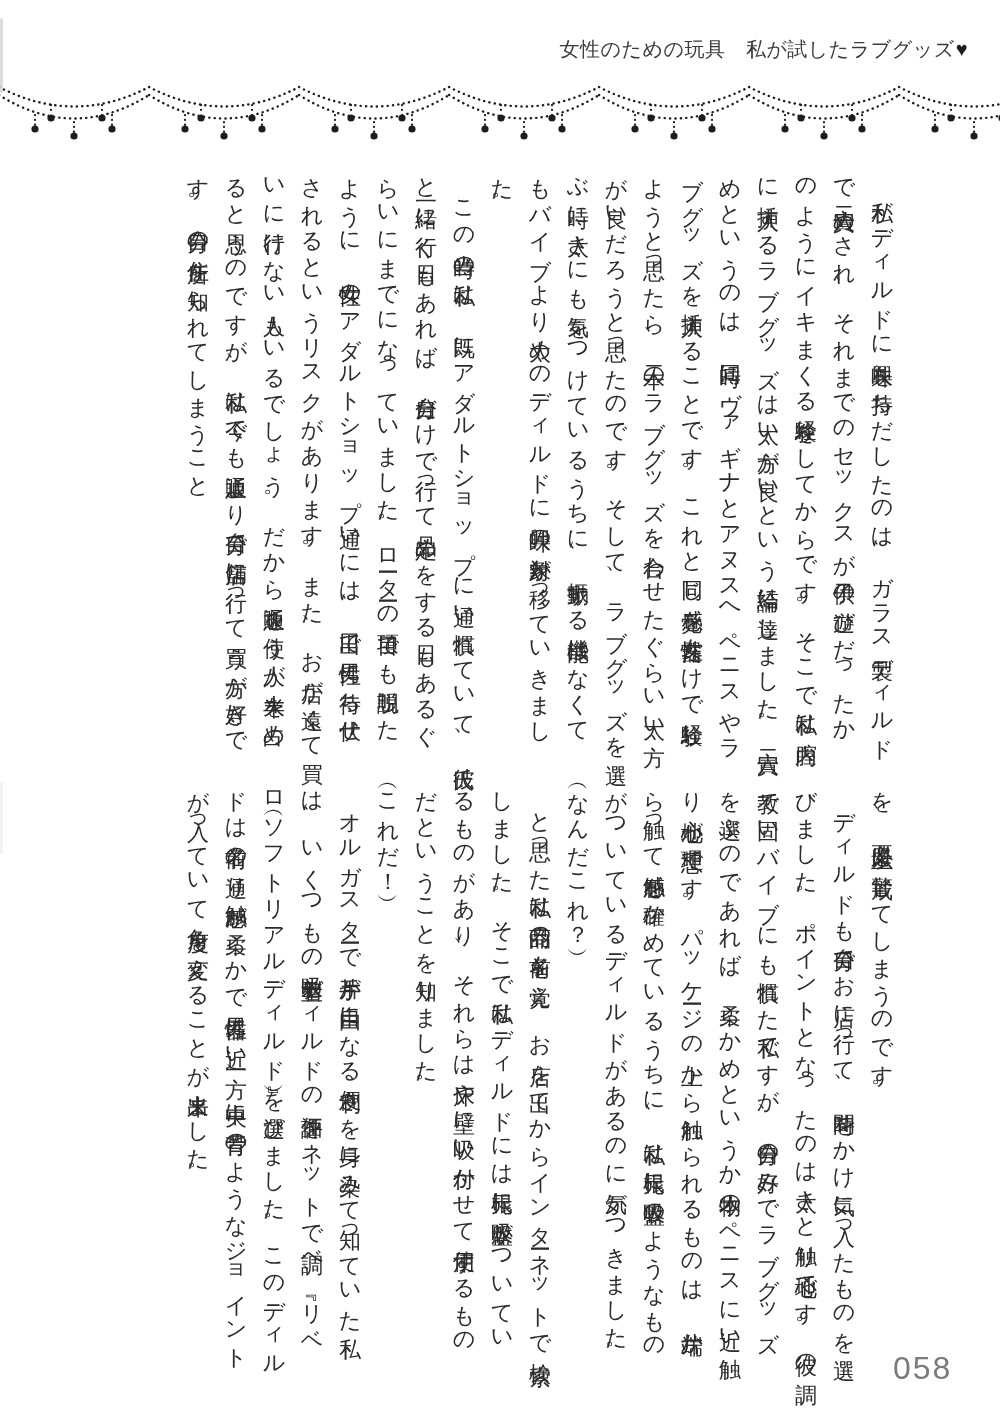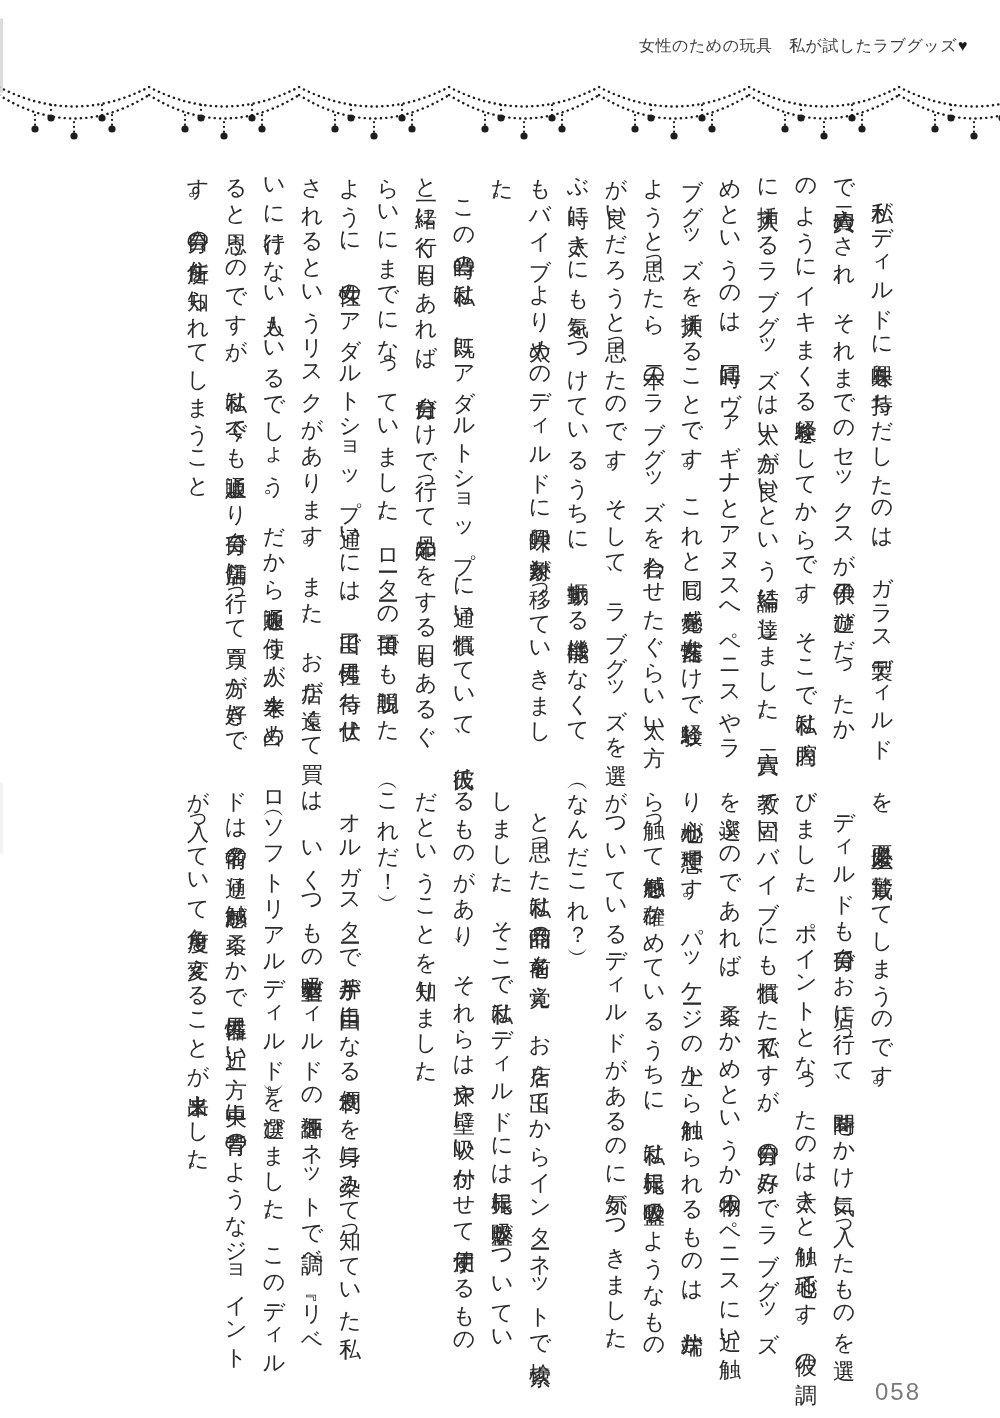--- a/index.html
+++ b/index.html
@@ -21,7 +21,7 @@
     top: 36px;
     right: 32px;
     font-family: "Liberation Sans", "DejaVu Sans", sans-serif;
-    font-size: 16px;
+    font-size: 20px;
     letter-spacing: 0.5px;
     color: #3b3b3b;
     white-space: nowrap;

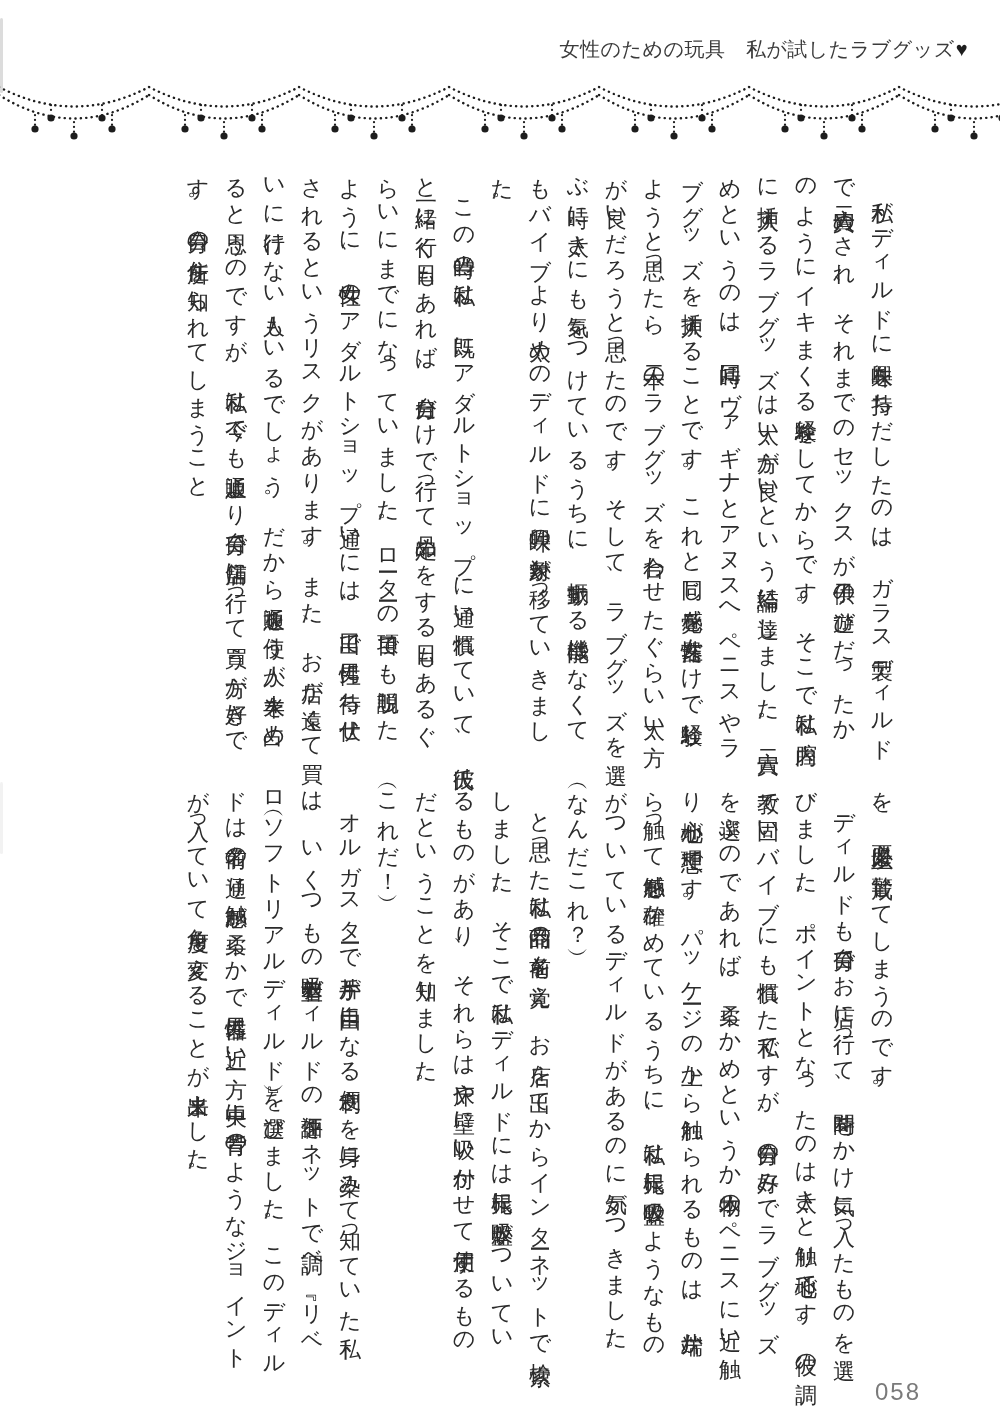--- a/index.html
+++ b/index.html
@@ -68,12 +68,11 @@
   .pagenum {
     position: absolute;
     top: 1350px;
-    left: 875px;
+    left: 893px;
     font-family: "Liberation Sans", "DejaVu Sans", sans-serif;
-    font-size: 24px;
+    font-size: 32px;
     letter-spacing: 2px;
     color: #7a7a7a;
-    margin-top: 28px;
   }
   
   .artifact {

